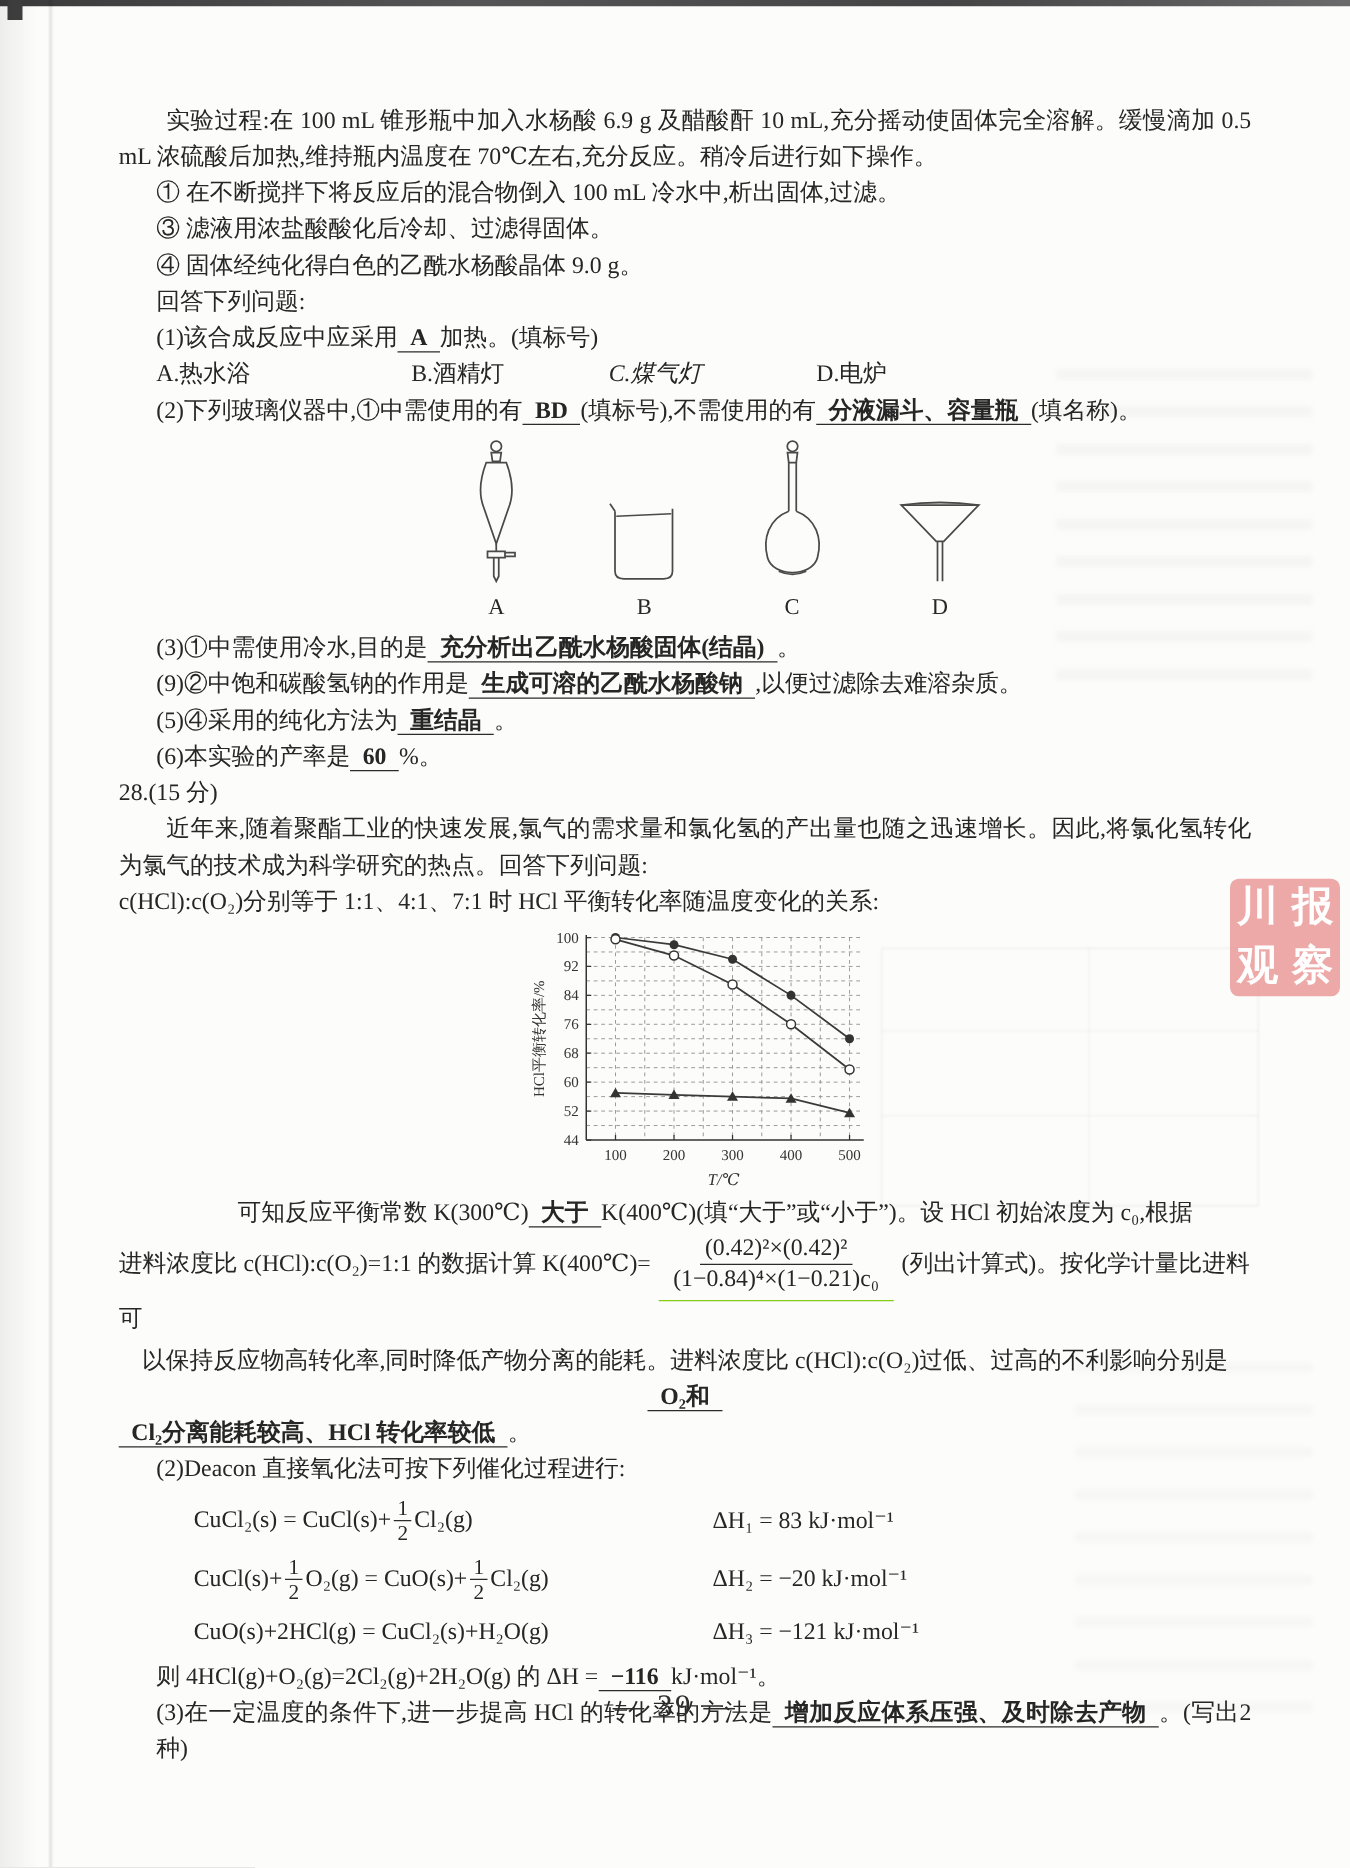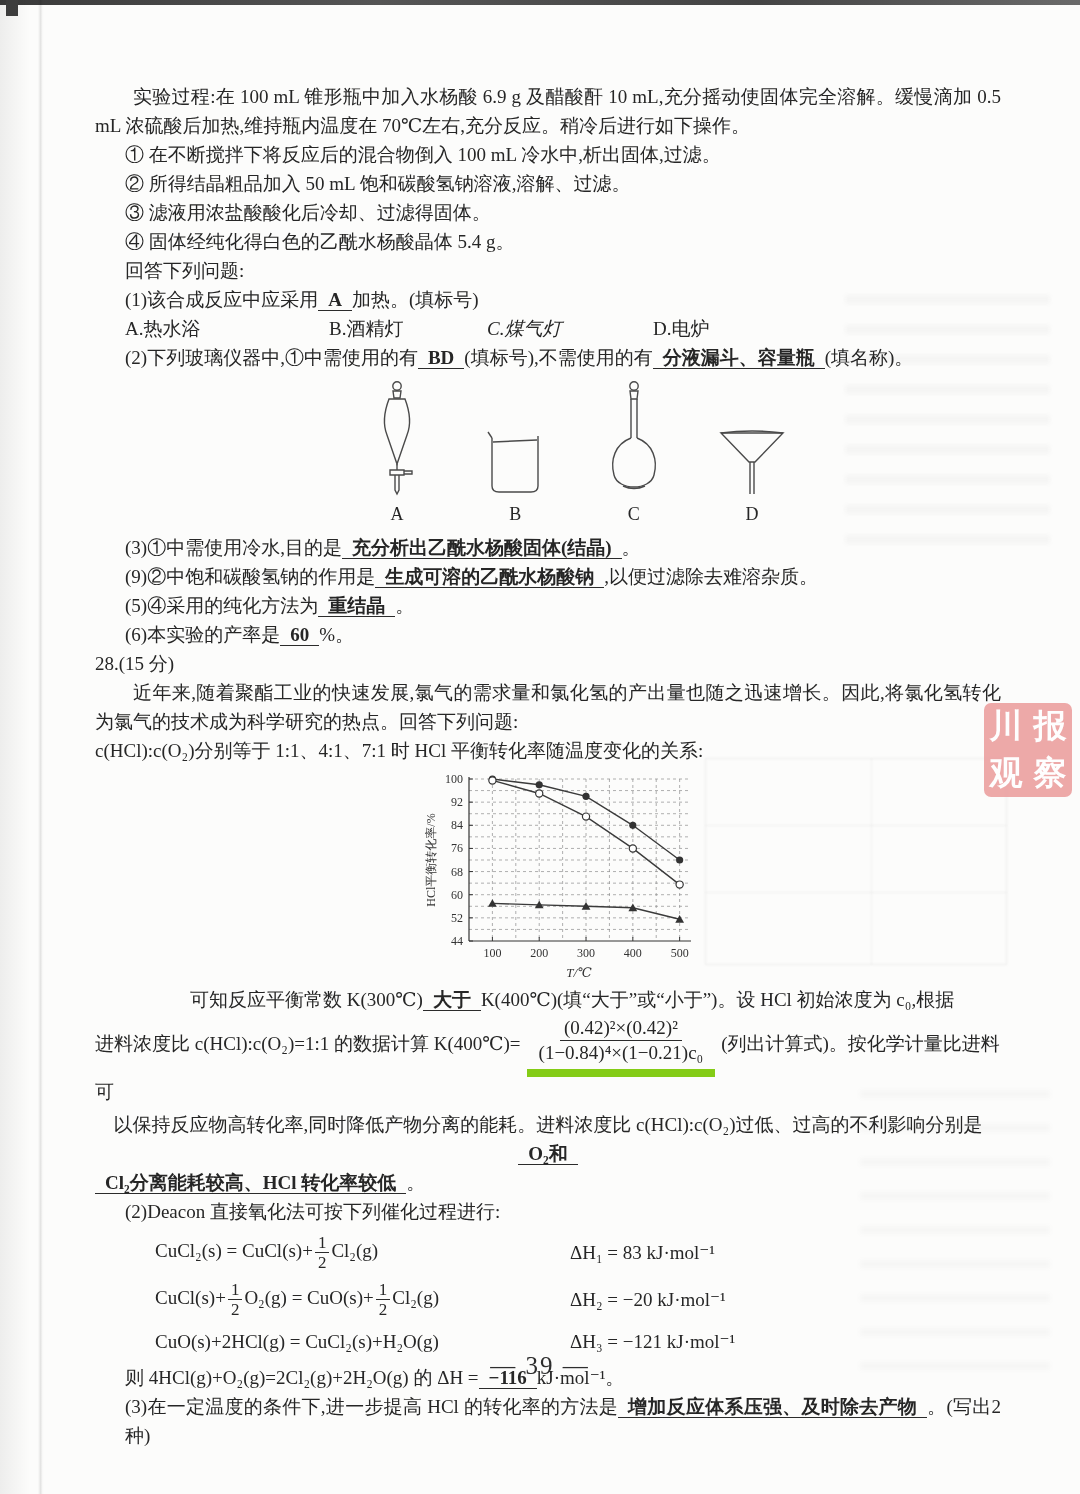--- a/index.html
+++ b/index.html
@@ -86,7 +86,6 @@
 
     <p class="indent">实验过程:在 100 mL 锥形瓶中加入水杨酸 6.9 g 及醋酸酐 10 mL,充分摇动使固体完全溶解。缓慢滴加 0.5 mL 浓硫酸后加热,维持瓶内温度在 70℃左右,充分反应。稍冷后进行如下操作。</p>
     <p class="step">① 在不断搅拌下将反应后的混合物倒入 100 mL 冷水中,析出固体,过滤。</p>
-    <p class="step">② 所得结晶粗品加入 50 mL 饱和碳酸氢钠溶液,溶解、过滤。</p>
     <p class="step">③ 滤液用浓盐酸酸化后冷却、过滤得固体。</p>
     <p class="step">④ 固体经纯化得白色的乙酰水杨酸晶体 5.4 g。</p>
     <p class="step">回答下列问题:</p>

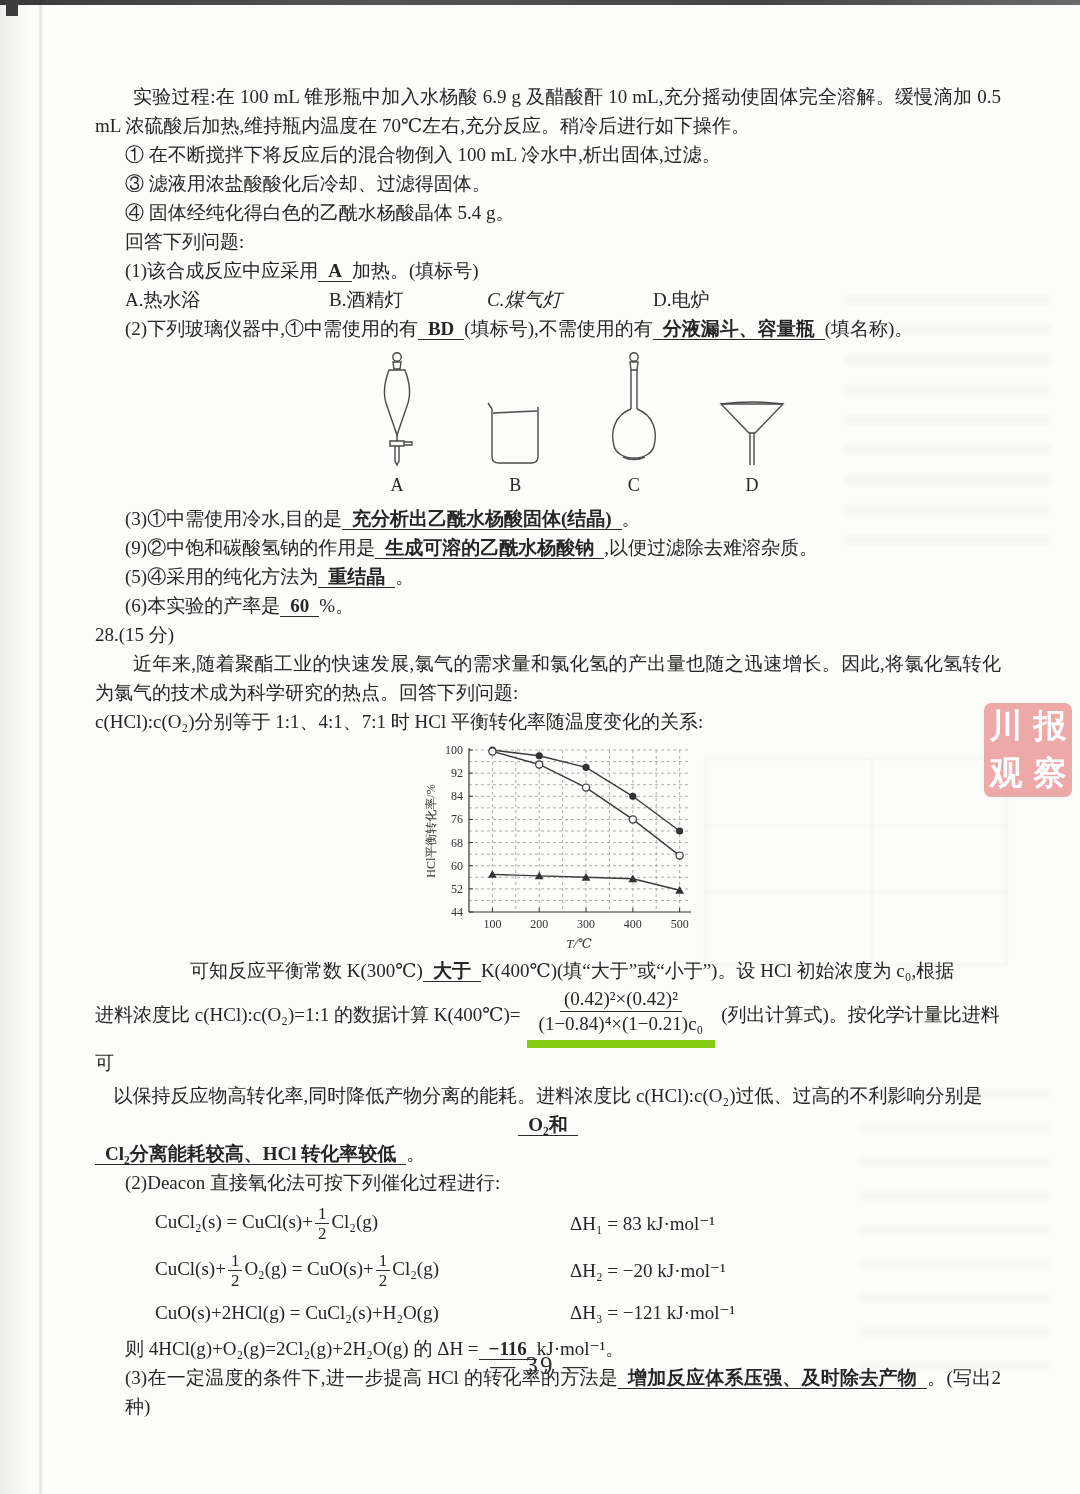--- a/index.html
+++ b/index.html
@@ -87,7 +87,7 @@
     <p class="indent">实验过程:在 100 mL 锥形瓶中加入水杨酸 6.9 g 及醋酸酐 10 mL,充分摇动使固体完全溶解。缓慢滴加 0.5 mL 浓硫酸后加热,维持瓶内温度在 70℃左右,充分反应。稍冷后进行如下操作。</p>
     <p class="step">① 在不断搅拌下将反应后的混合物倒入 100 mL 冷水中,析出固体,过滤。</p>
     <p class="step">③ 滤液用浓盐酸酸化后冷却、过滤得固体。</p>
-    <p class="step">④ 固体经纯化得白色的乙酰水杨酸晶体 5.4 g。</p>
+    <p class="step">④ 固体经纯化得白色的乙酰水杨酸晶体 9.0 g。</p>
     <p class="step">回答下列问题:</p>
 
     <p class="qline"><span>(1)该合成反应中应采用</span><span class="blank">A</span><span>加热。(填标号)</span></p>

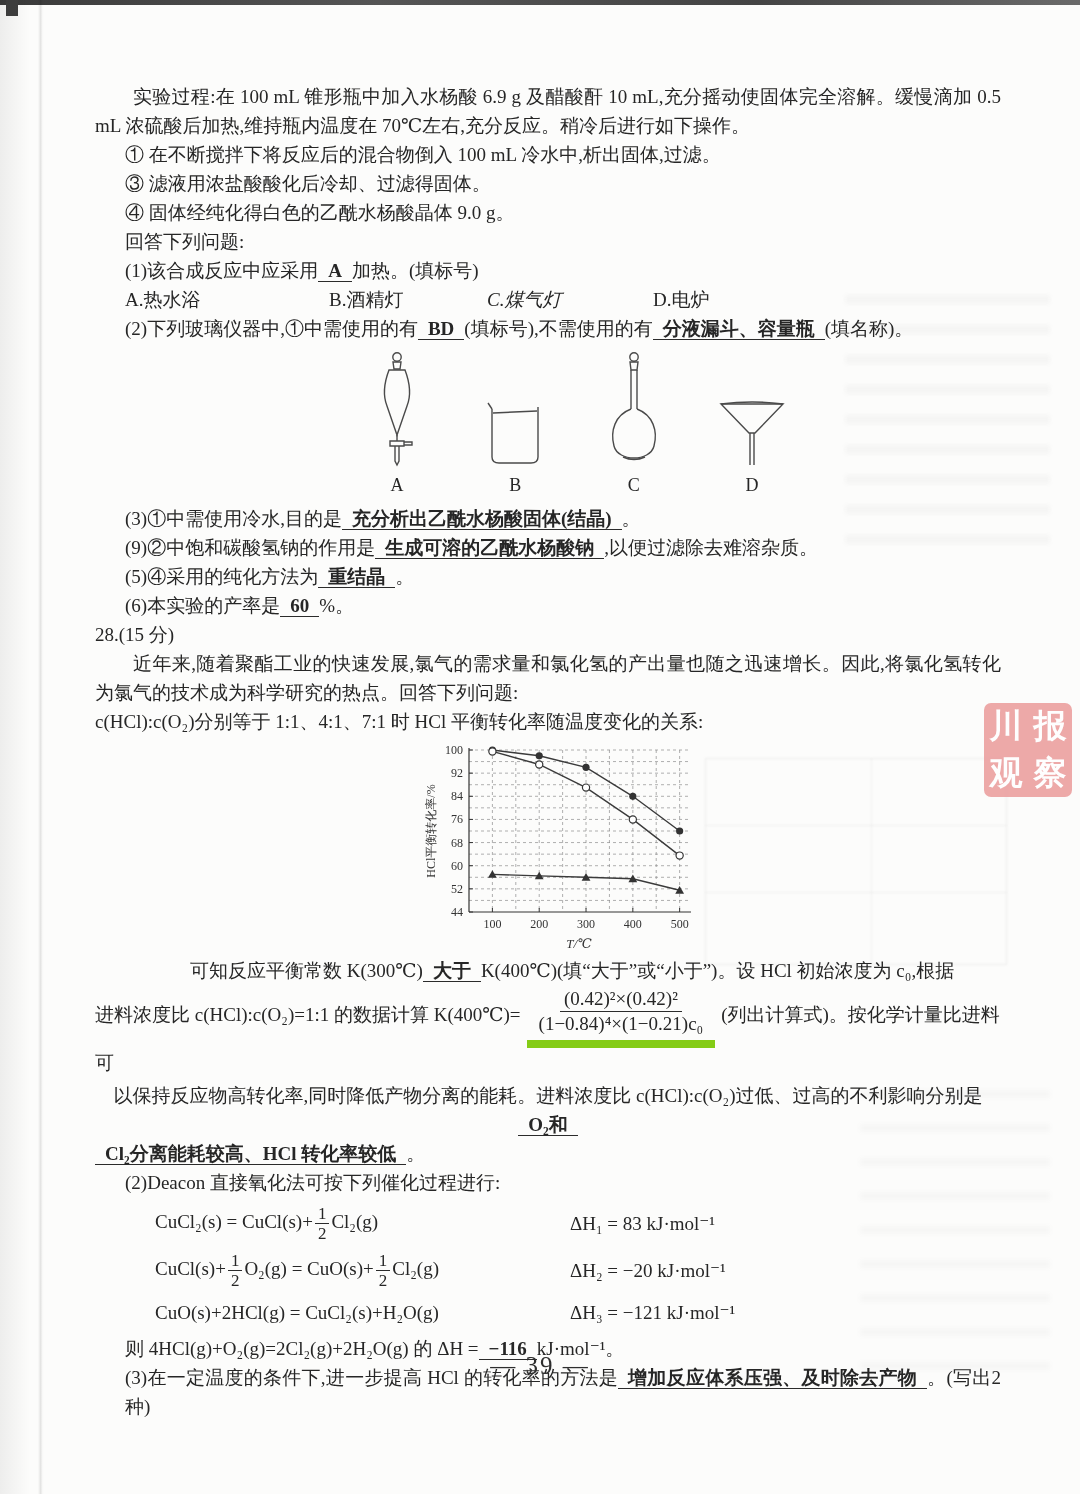--- a/index.html
+++ b/index.html
@@ -53,7 +53,7 @@
         line-height:1.15;font-size:18px;margin:0 2px;}
   .frac .fnum{border-bottom:1.2px solid #2b2b2b;padding:0 3px;}
   .ansfrac{display:inline-flex;flex-direction:column;align-items:center;vertical-align:middle;
-        border-bottom:8px solid #84cc16;padding:2px 12px 4px;margin:0 6px;line-height:1.25;}
+        border-bottom:1px solid #84cc16;padding:2px 12px 4px;margin:0 6px;line-height:1.25;}
   .ansfrac .fnum{border-bottom:1.2px solid #2b2b2b;padding:0 4px;}
   .kline{padding-left:95px;text-align:left;margin-top:4px;}
   .kcalcline{text-align:left;margin-top:6px;}

